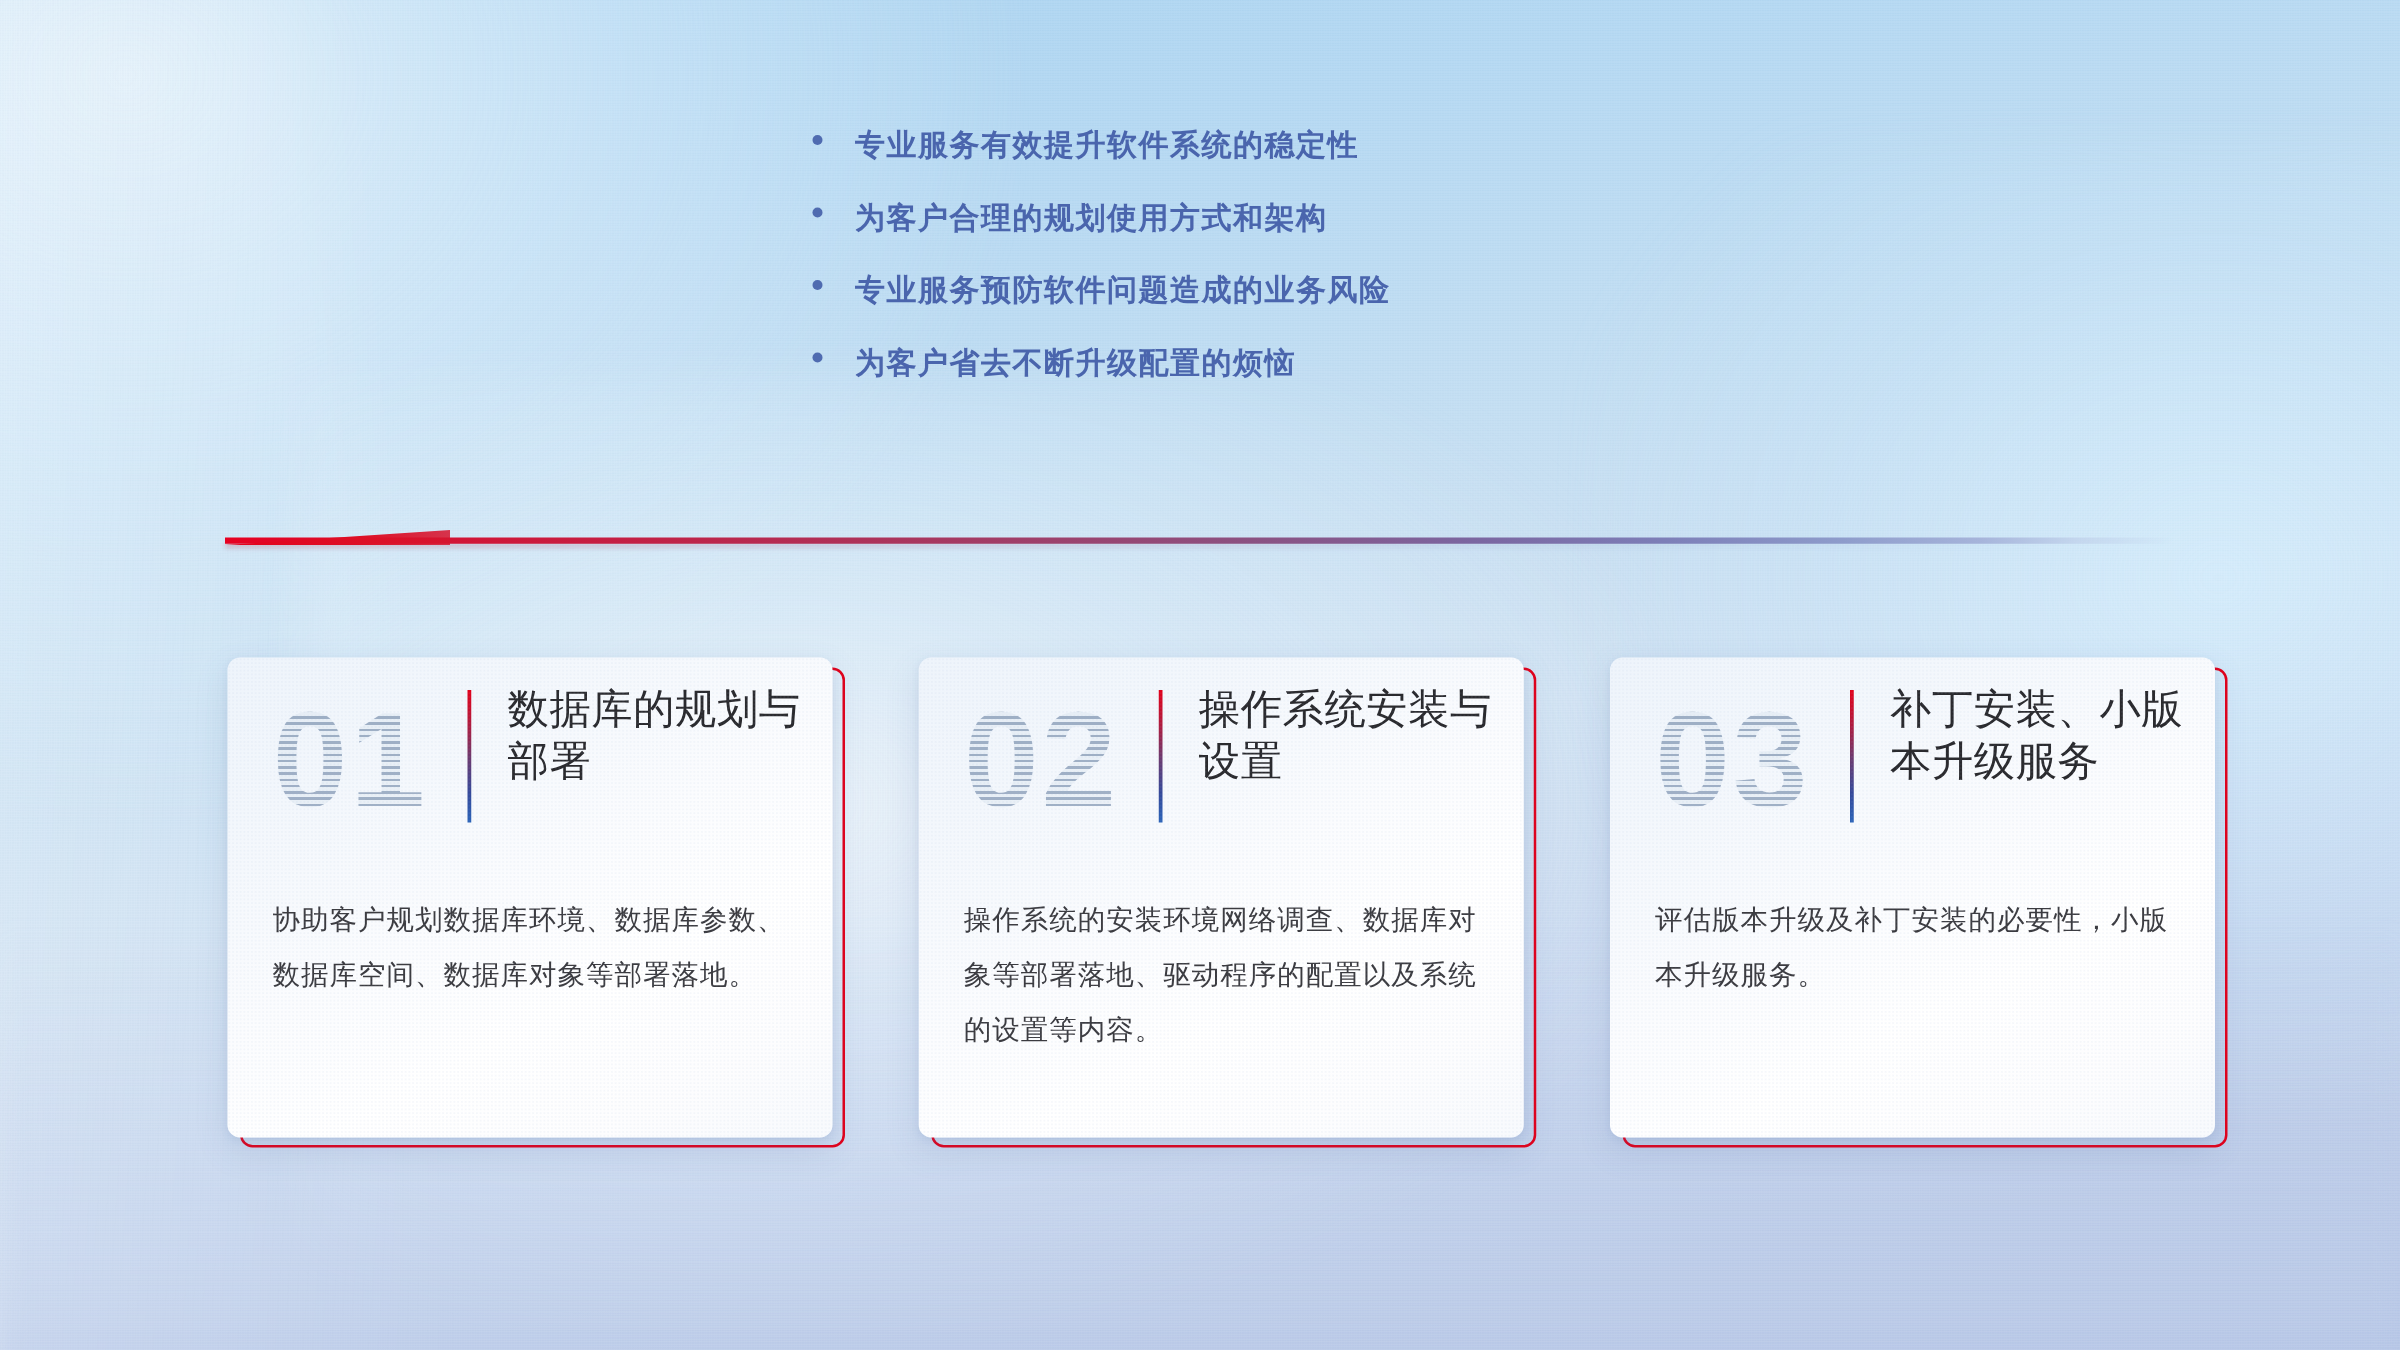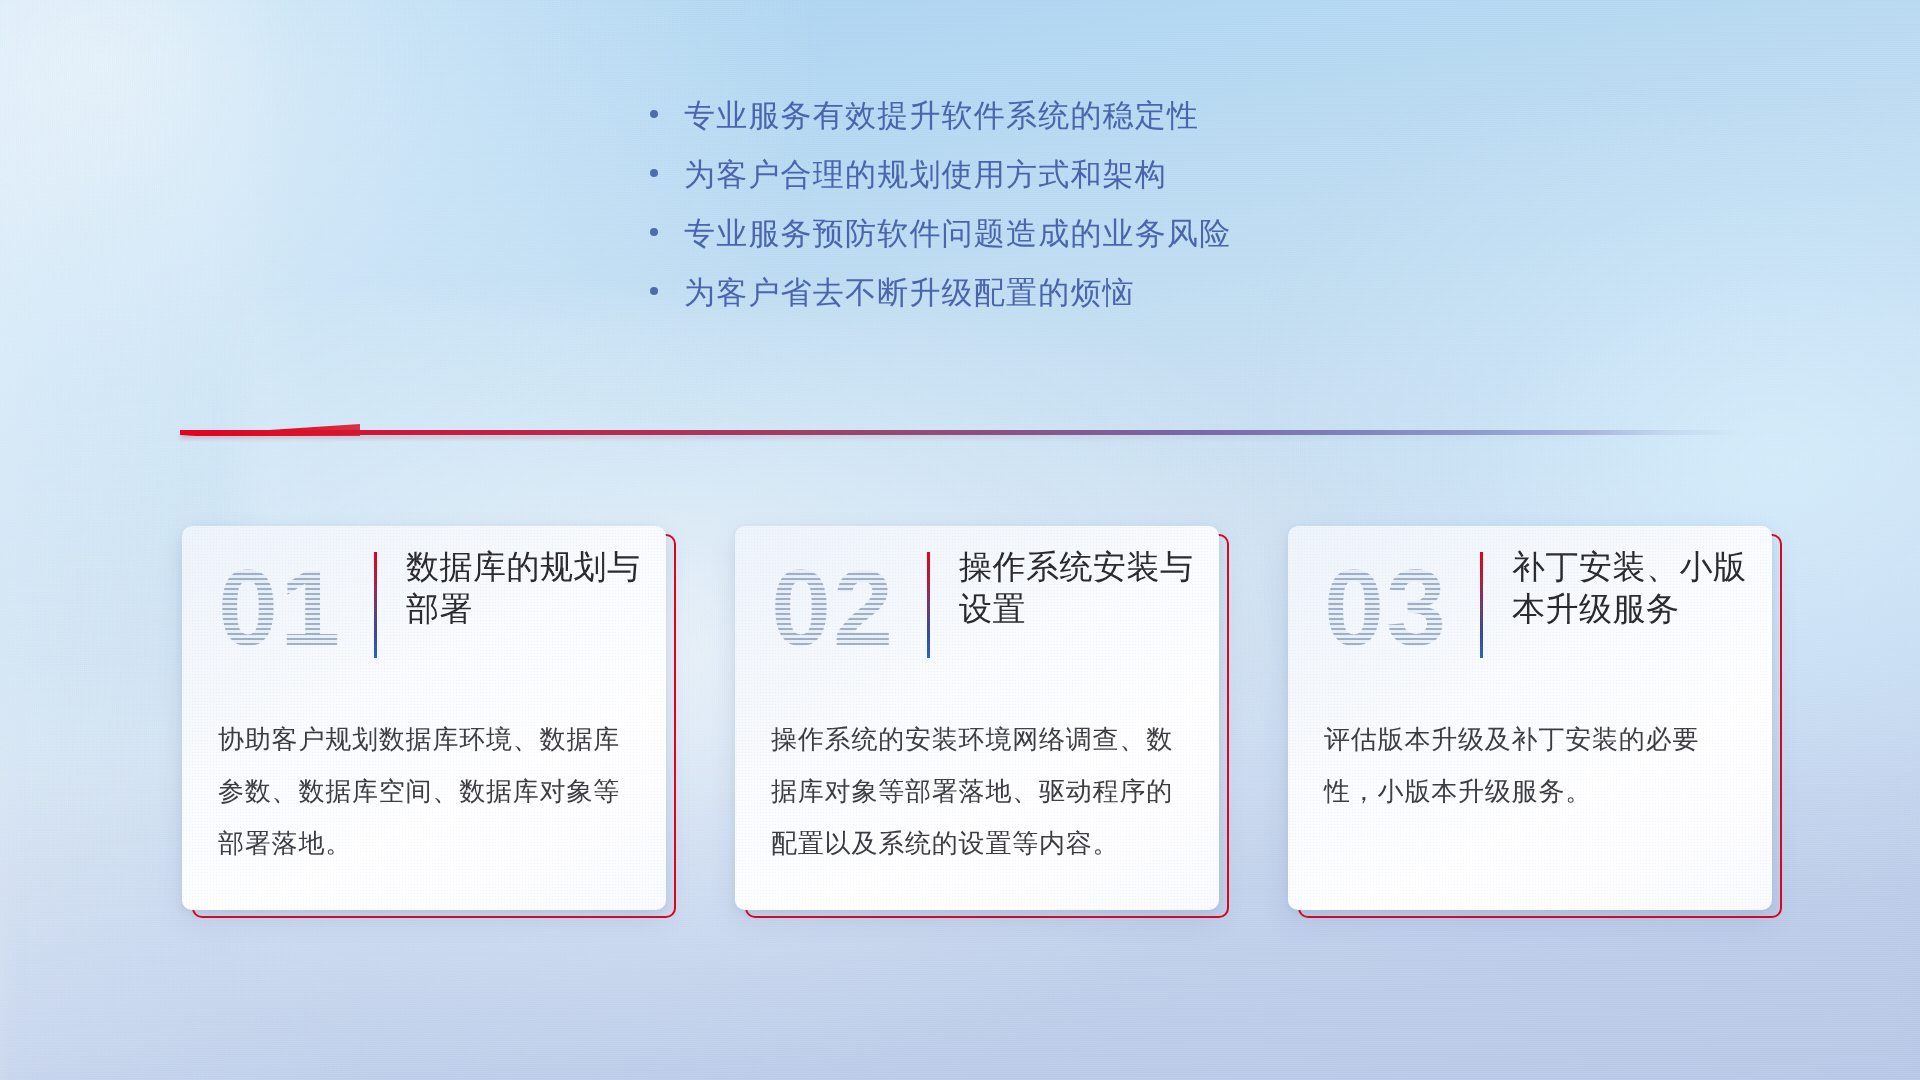--- a/index.html
+++ b/index.html
@@ -126,11 +126,11 @@
     vertical-align: middle;
   }
   .bullet-text {
-    font-size: 31px;
+    font-size: 24px;
     line-height: 1.0;
     color: #4a65ad;
     letter-spacing: 1.2px;
-    font-weight: 400;
+    font-weight: 700;
     white-space: nowrap;
   }
 

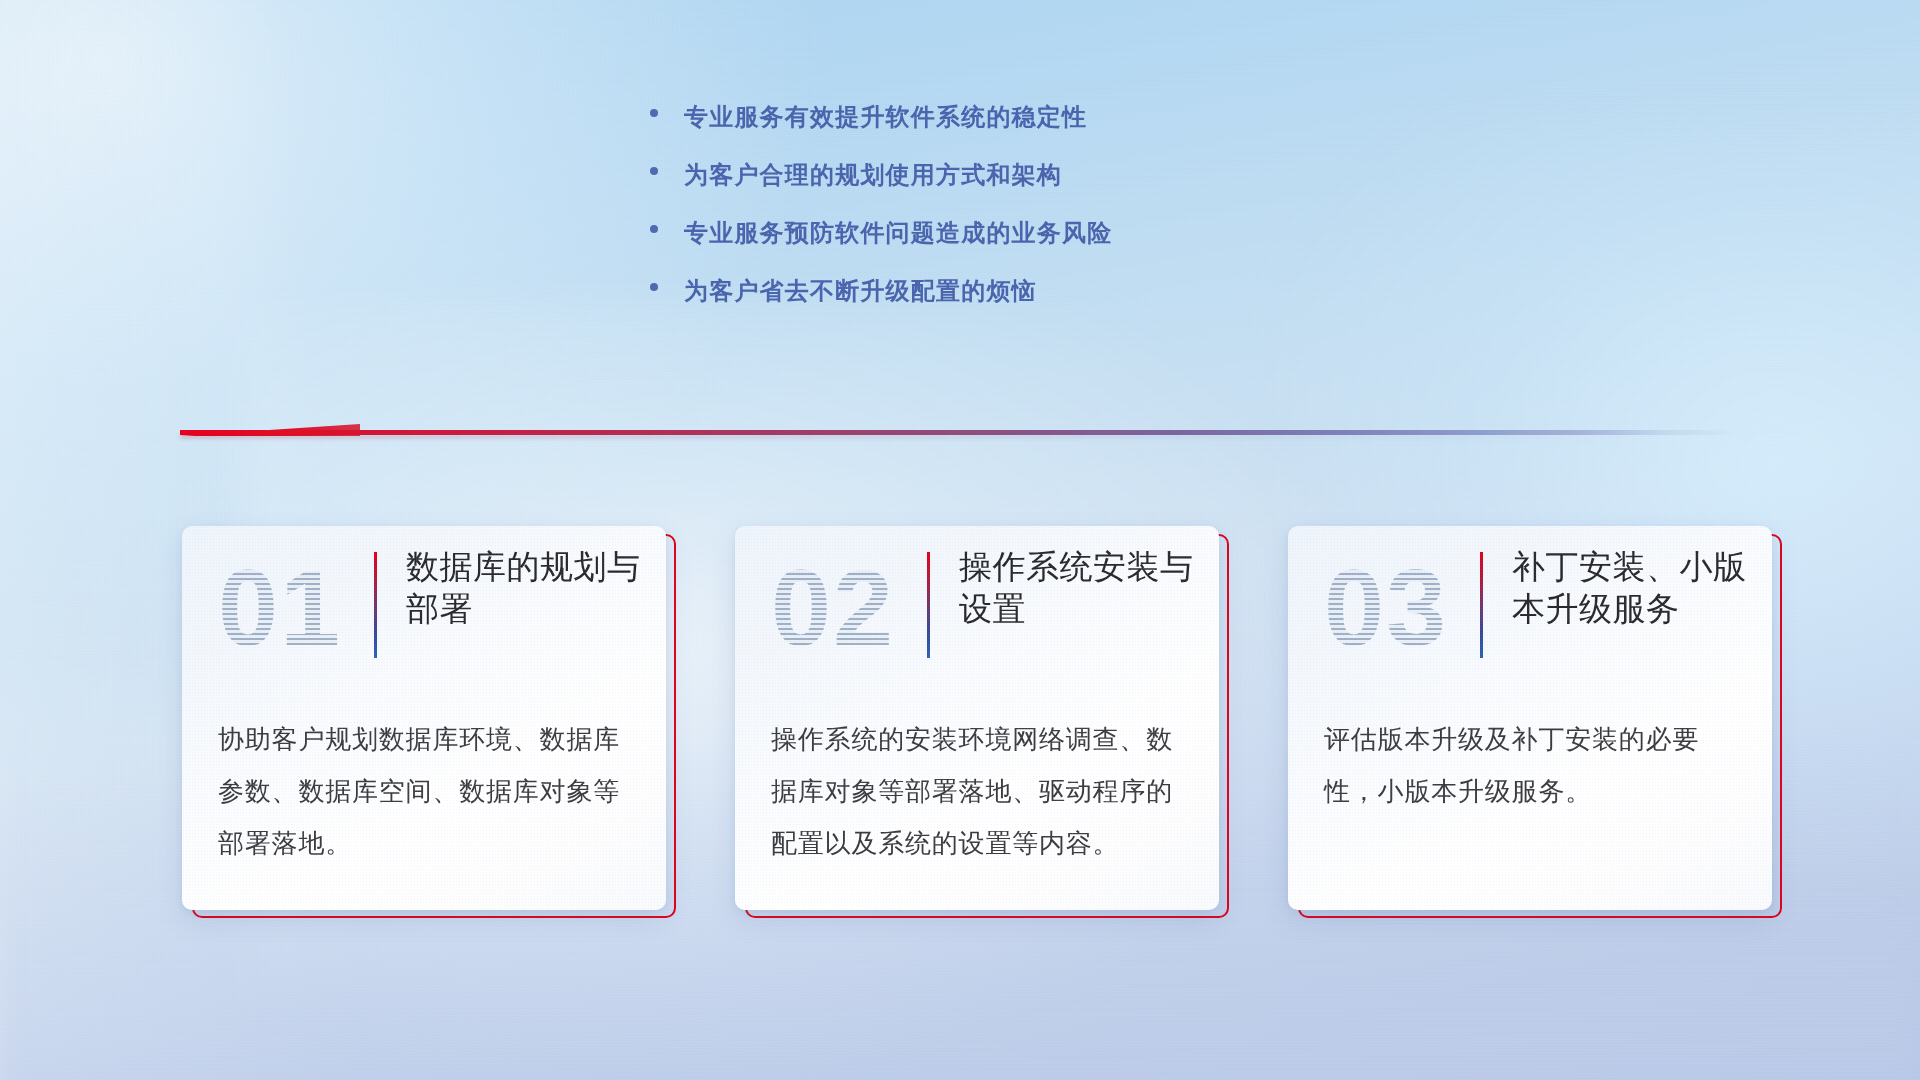--- a/index.html
+++ b/index.html
@@ -305,11 +305,10 @@
     left: 36px;
     top: 188px;
     width: 420px;
-    font-size: 26px;
+    font-size: 22px;
     line-height: 2.0;
     color: #3b3b40;
     letter-spacing: 0.8px;
-    font-family: Liberation Serif, serif;
   }
 </style>
 </head>

